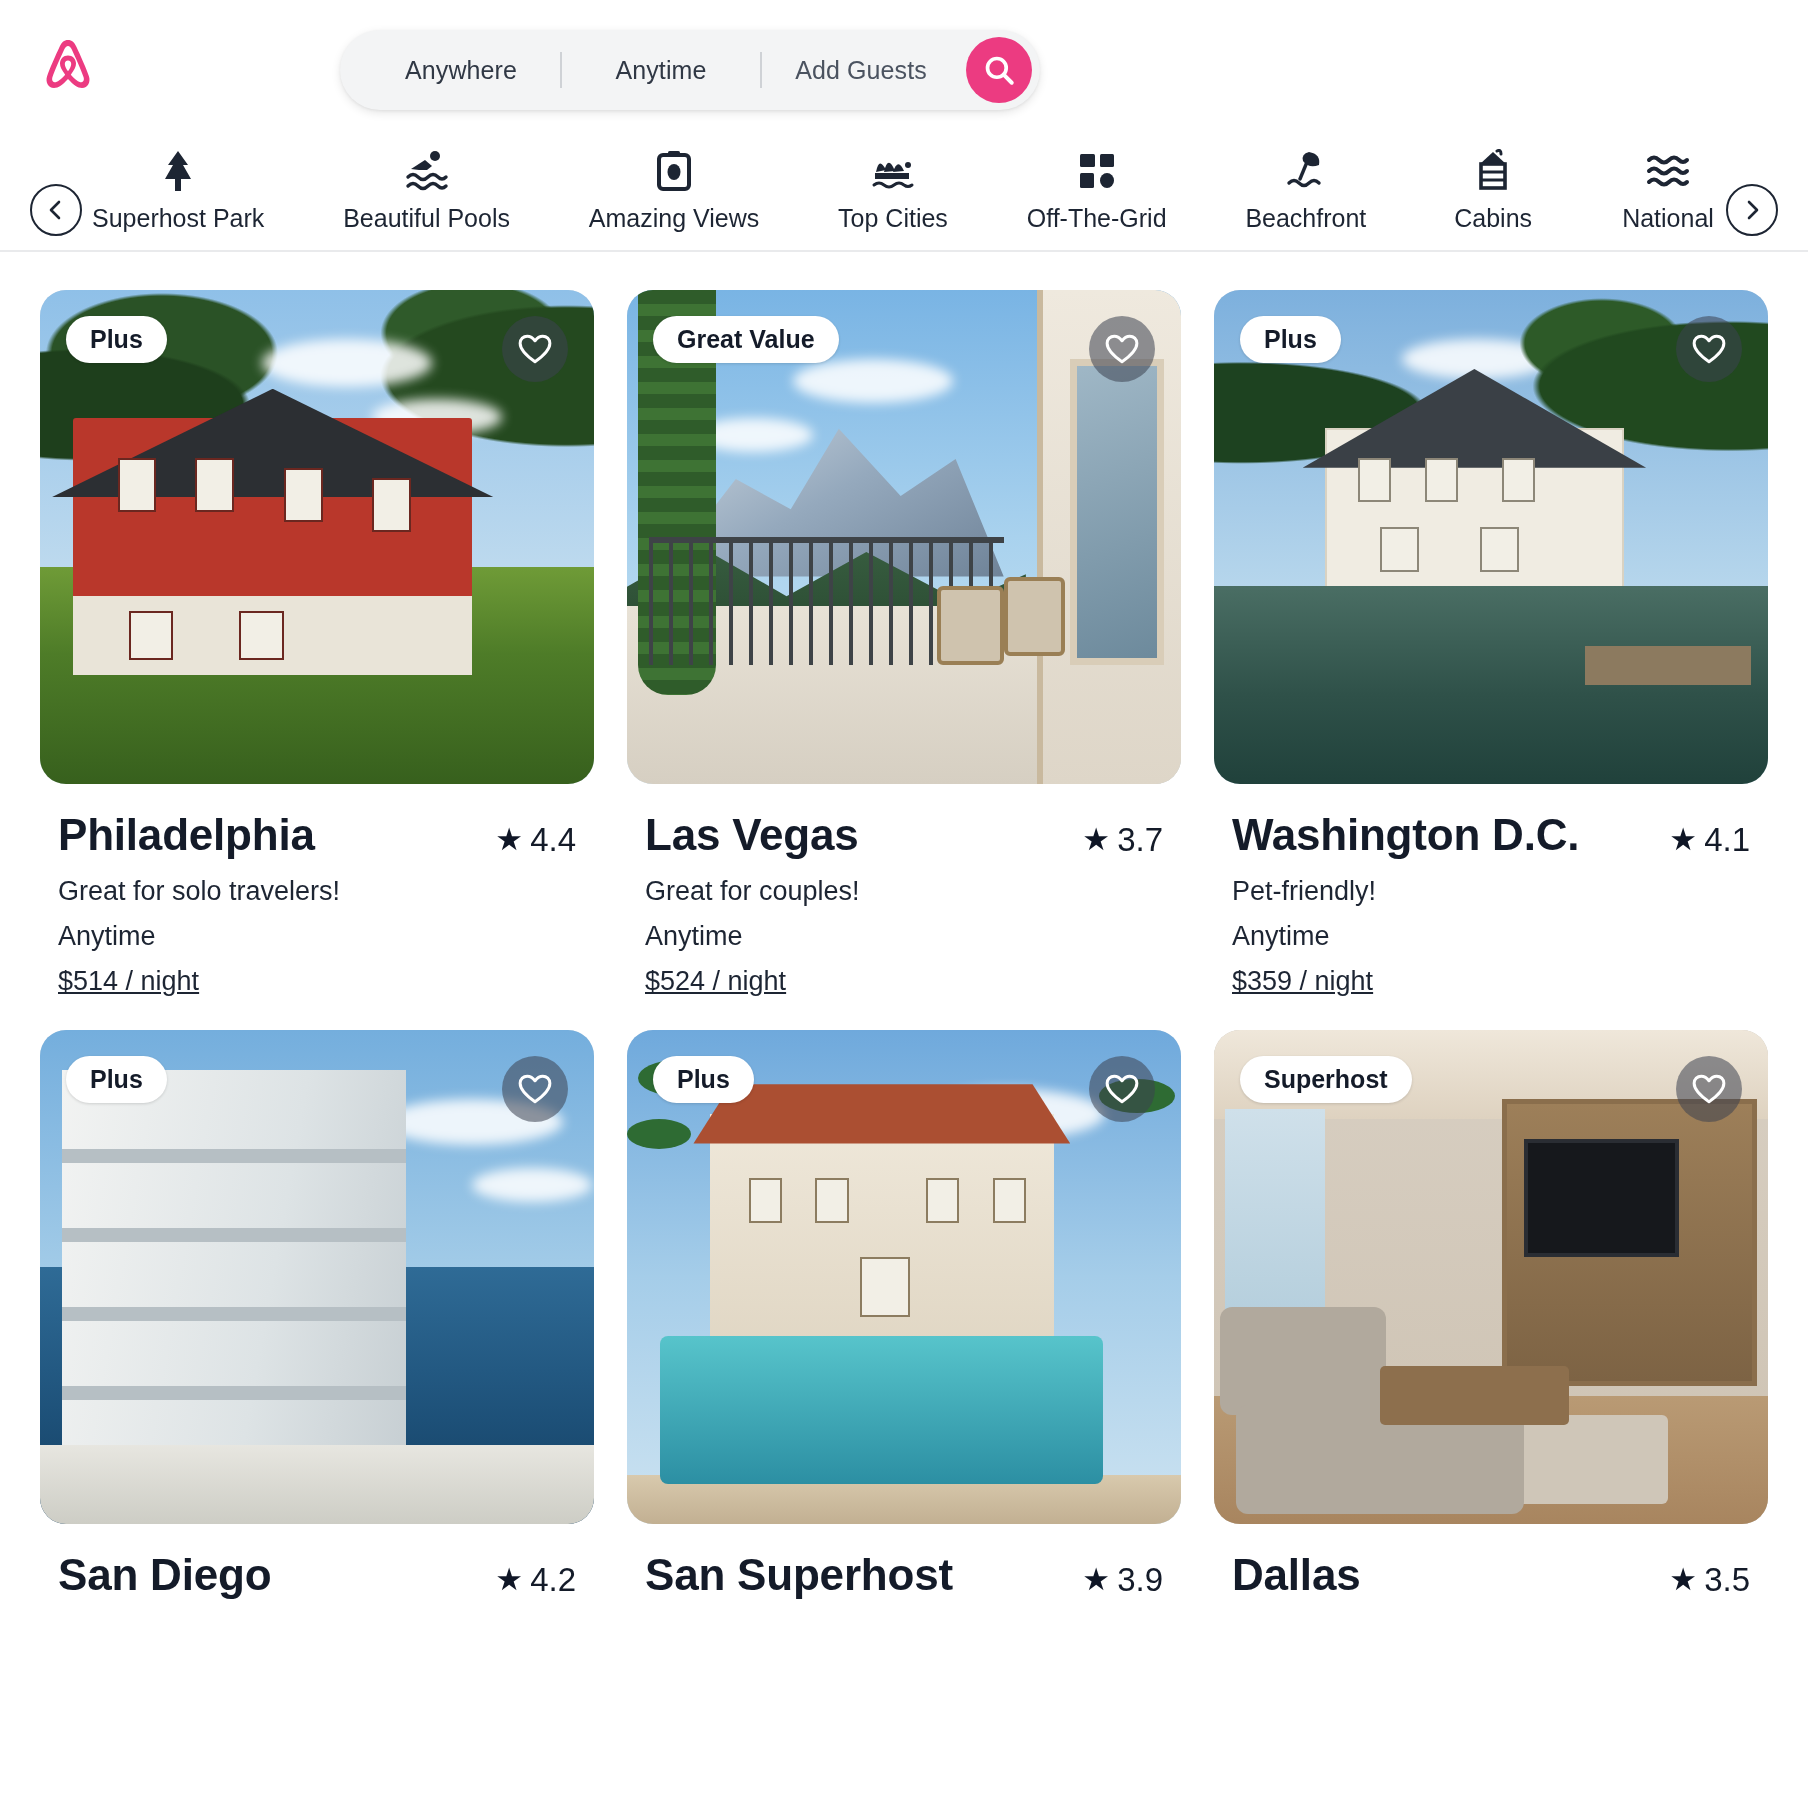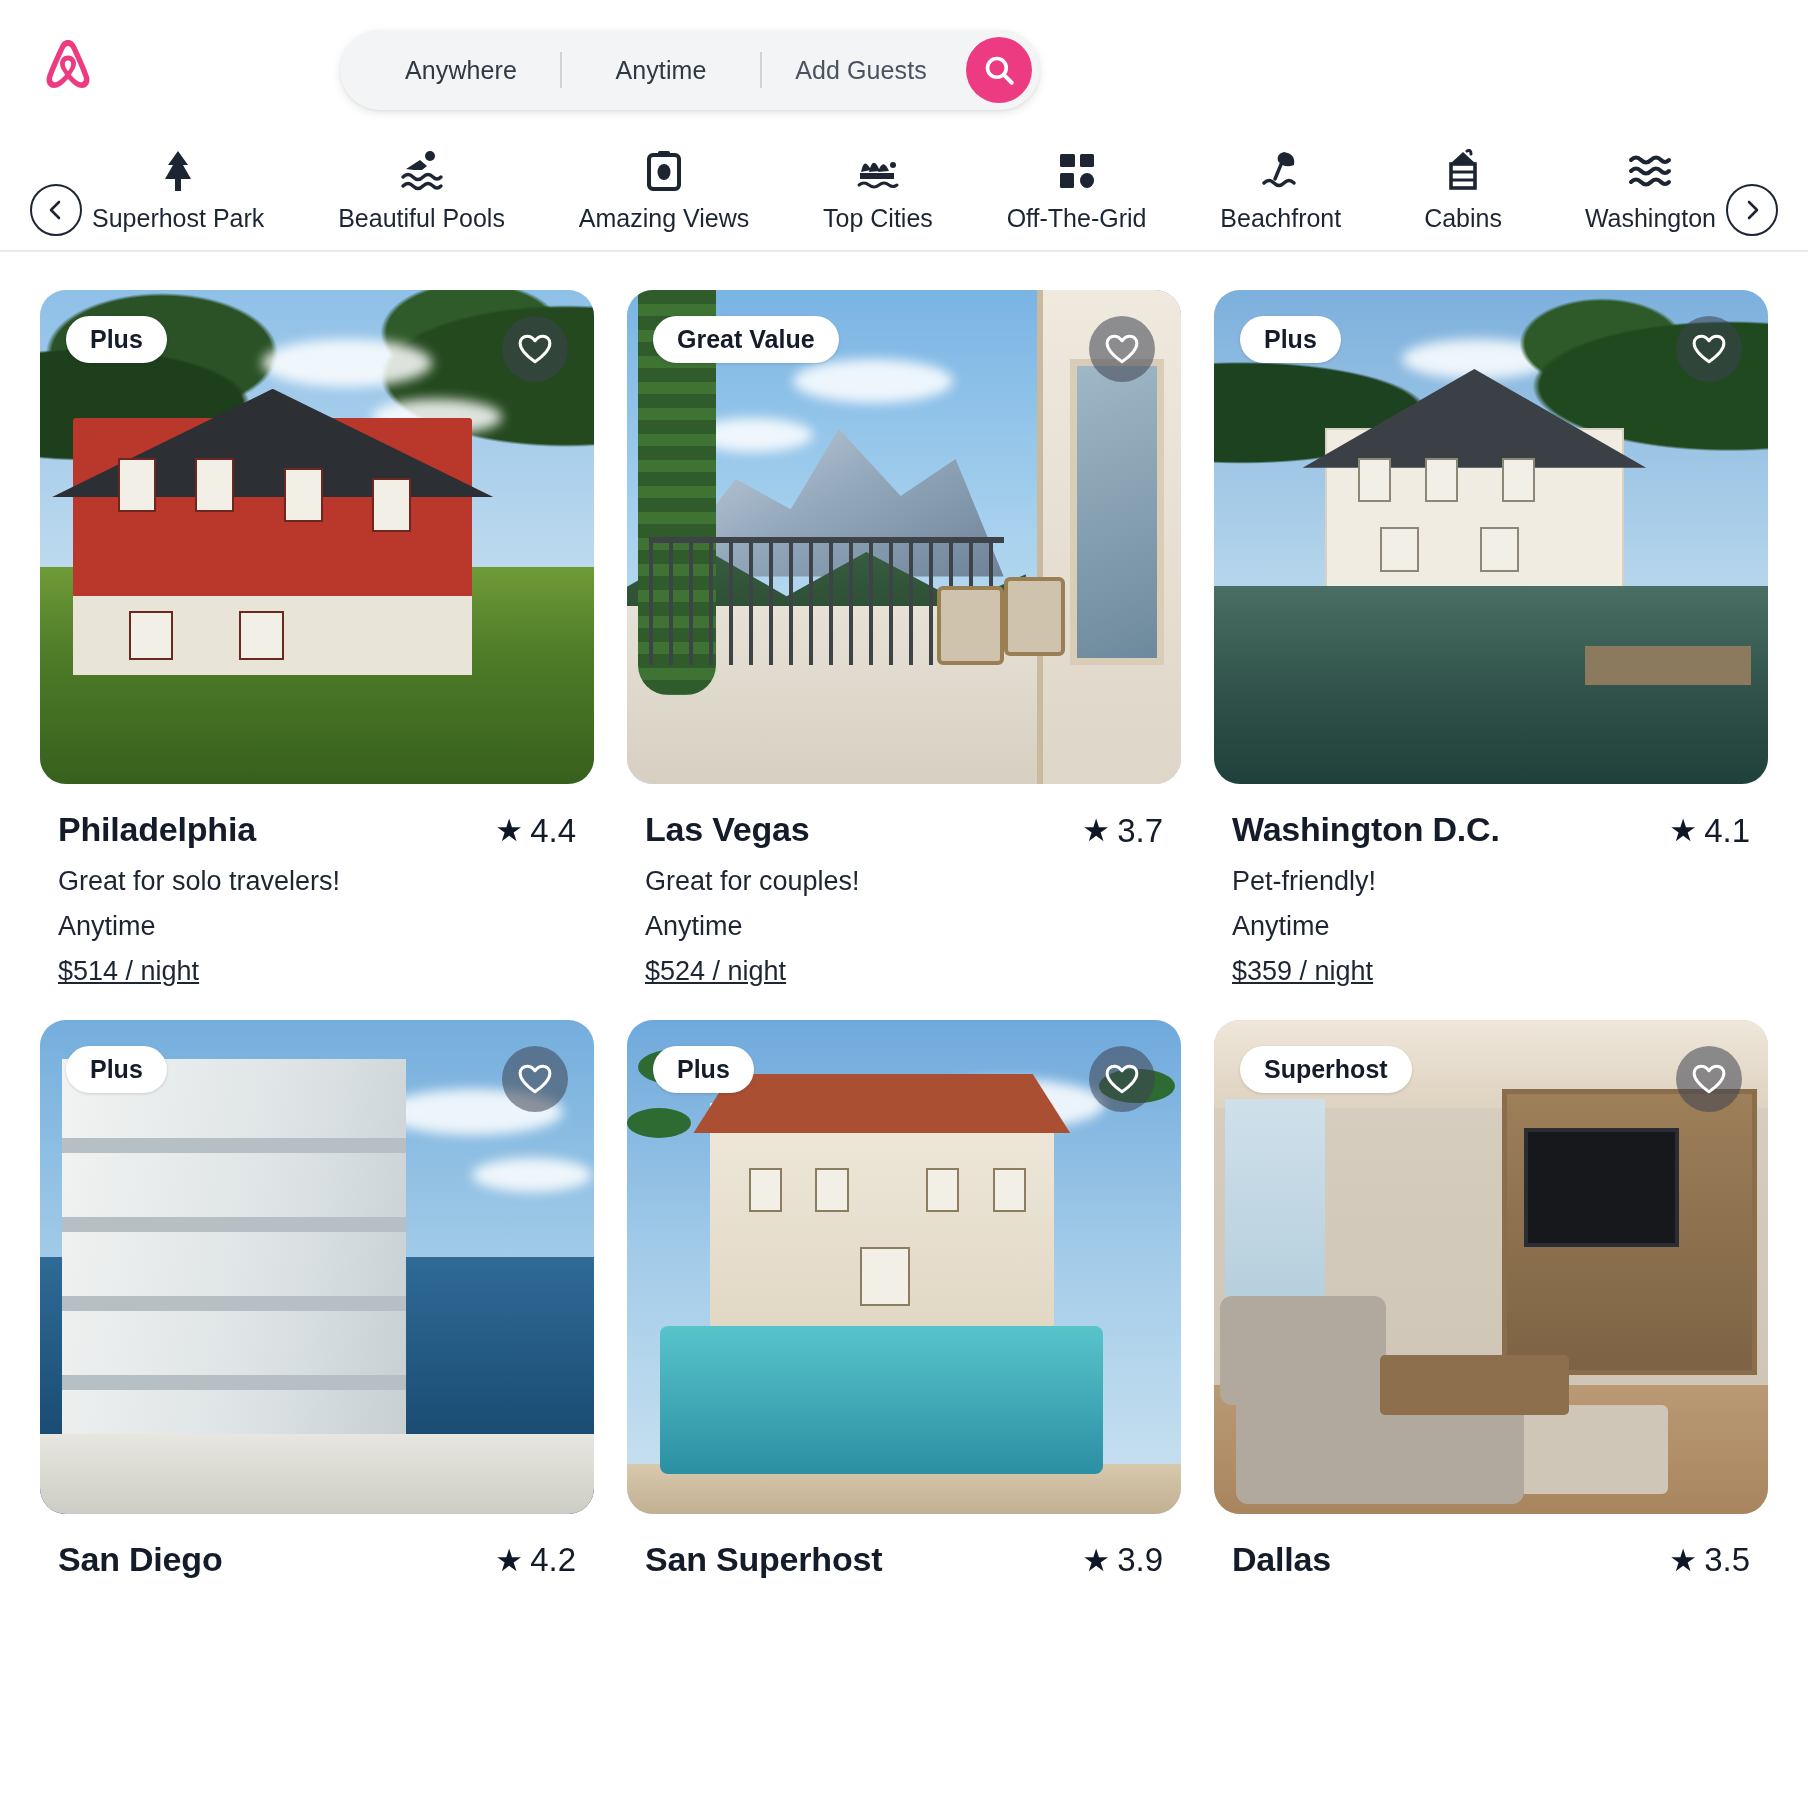--- a/index.html
+++ b/index.html
@@ -465,7 +465,7 @@
           <path d="M3 32 q5 -5 10 0 q5 5 10 0 q5 -5 10 0 q4 4 8 0" stroke="#1d2533" stroke-width="4" fill="none" stroke-linecap="round"></path>
         </svg>
       </span>
-      <span class="cat-label">Washington</span>
+      <span class="cat-label">National</span>
     </div>
 
   </div>

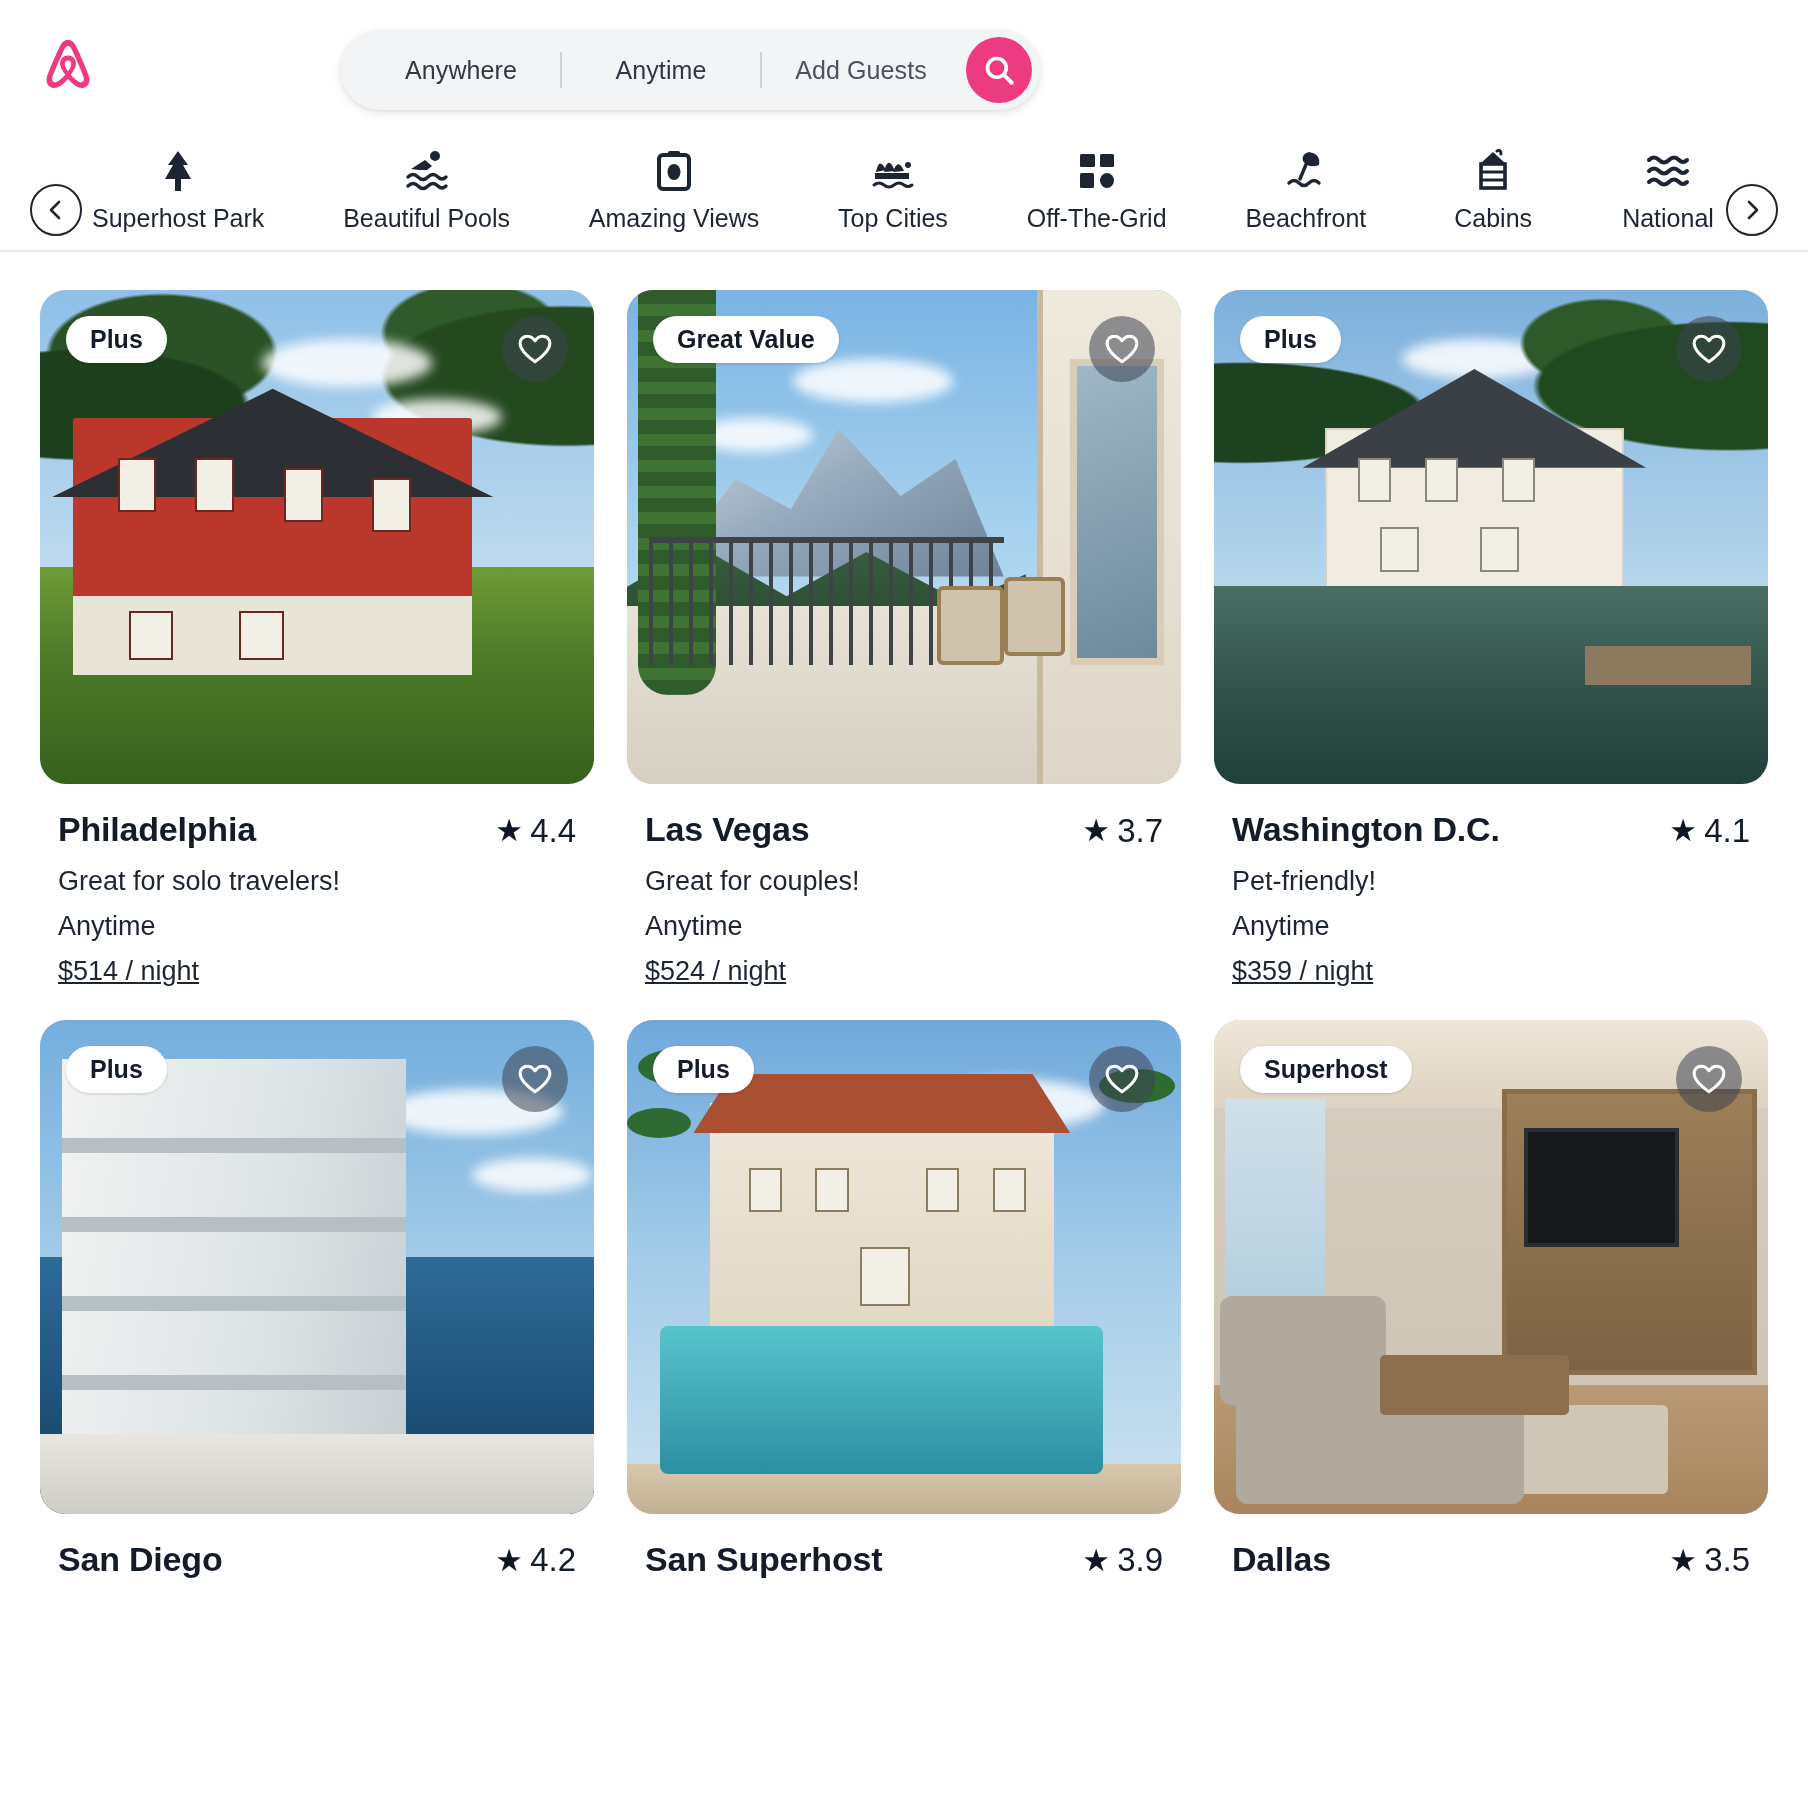--- a/index.html
+++ b/index.html
@@ -217,7 +217,7 @@
     gap: 12px;
   }
   .card-title {
-    font-size: 34px;
+    font-size: 44px;
     font-weight: bold;
     color: #141b29;
     letter-spacing: -.2px;

